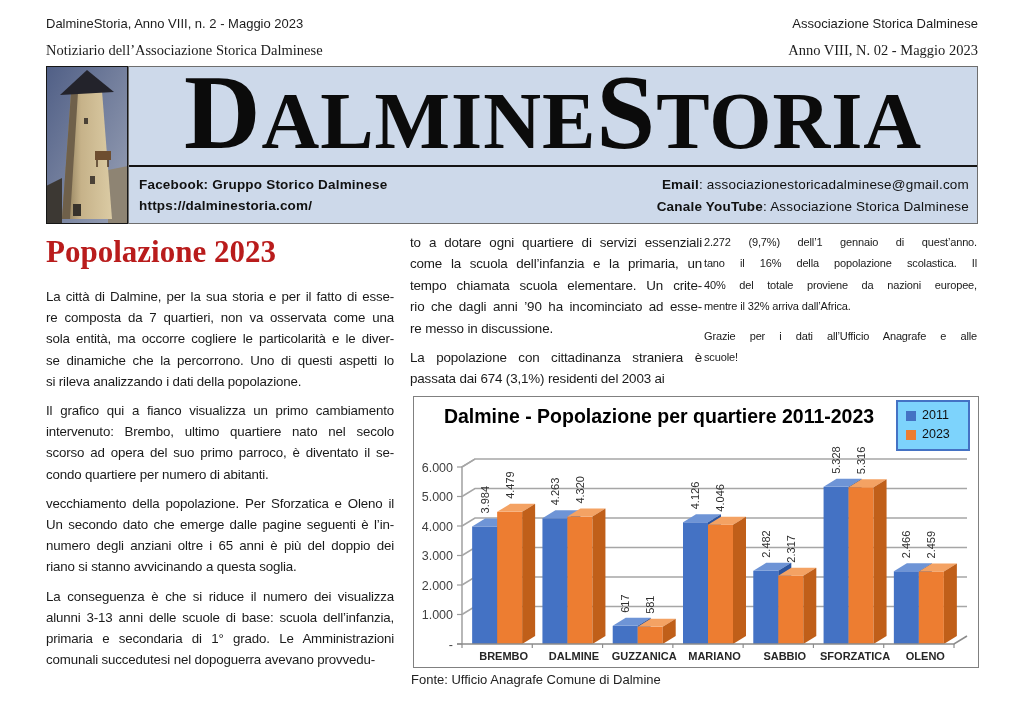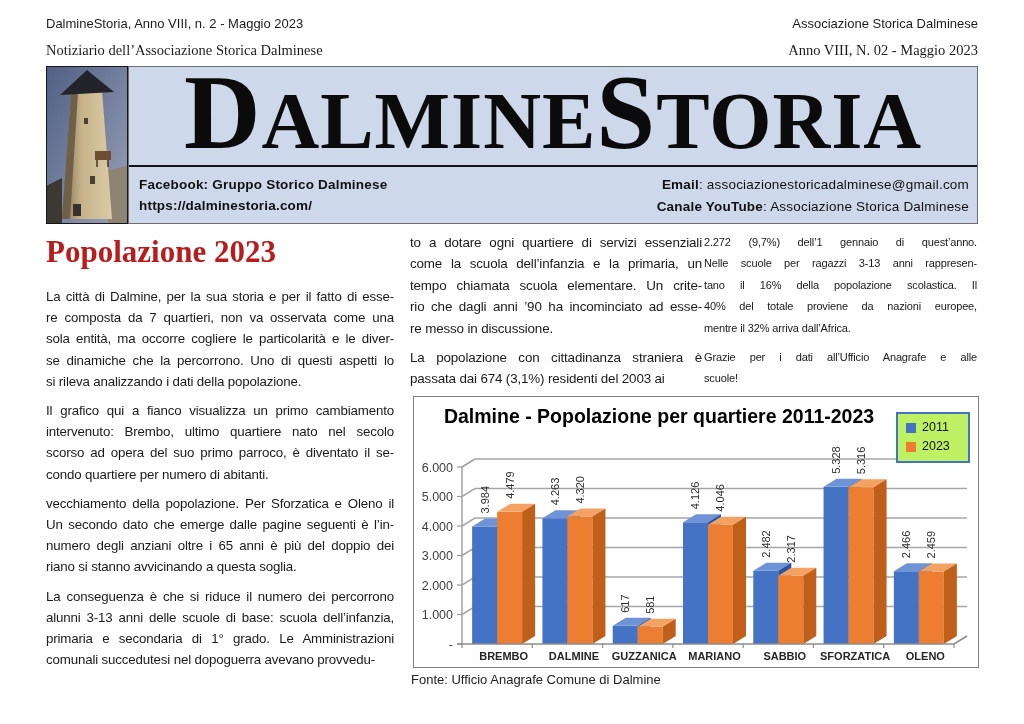--- a/index.html
+++ b/index.html
@@ -146,7 +146,6 @@
   <div class="col" id="col3">
       <div class="para">
         <div class="jline">2.272 (9,7%) dell’1 gennaio di quest’anno.</div>
-        <div class="jline">Nelle scuole per ragazzi 3-13 anni rappresen-</div>
         <div class="jline">tano il 16% della popolazione scolastica. Il</div>
         <div class="jline">40% del totale proviene da nazioni europee,</div>
         <div class="jline last">mentre il 32% arriva dall’Africa.</div>

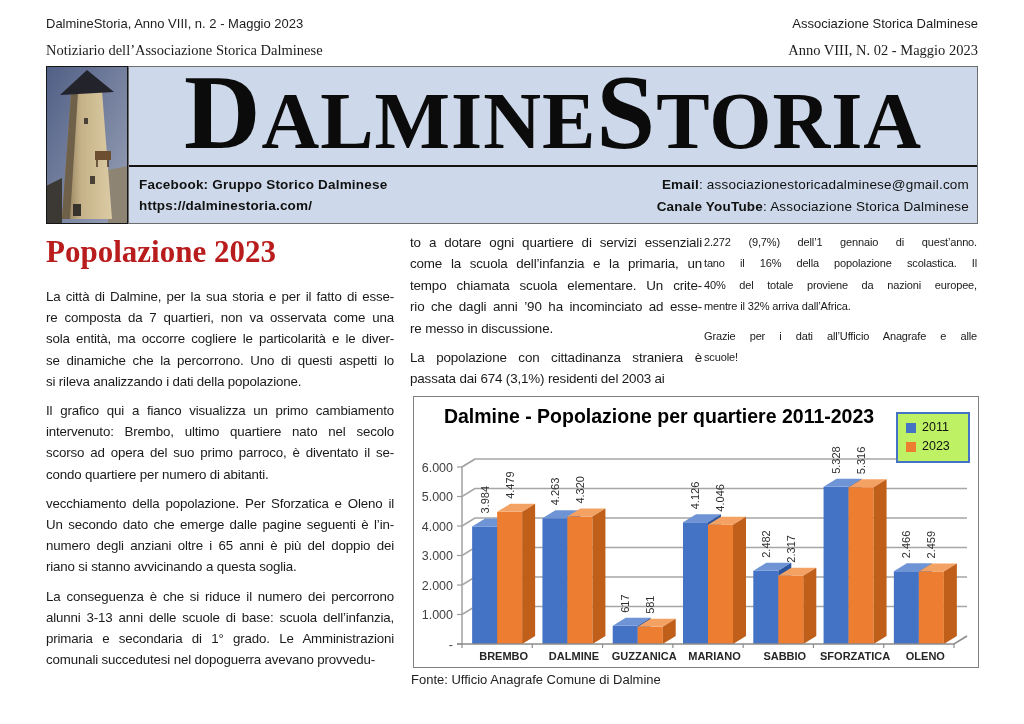--- a/index.html
+++ b/index.html
@@ -37,7 +37,7 @@
   
   .chart-box { position:absolute; left:413px; top:396px; width:566px; height:272px; background:#fff; border:1.5px solid #808080; }
   .chart-title { position:absolute; left:18px; right:92px; top:8px; text-align:center; font-weight:bold; font-size:19.5px; color:#000; white-space:nowrap; }
-  .legend { position:absolute; top:3px; right:8px; width:74px; padding:4px 6px 5px 8px; background:#bef264; border:2px solid #4472c4; z-index:2;margin-top:12px; }
+  .legend { position:absolute; top:3px; right:8px; width:74px; padding:4px 6px 5px 8px; background:#7dd3fc; border:2px solid #4472c4; z-index:2; }
   .legend-item { display:flex; align-items:center; gap:6px; font-size:12.5px; color:#111; line-height:19px; }
   .legend-swatch { width:10px; height:10px; display:inline-block; }
   #plot { position:absolute; left:0; top:42px; width:562px; height:226px; }

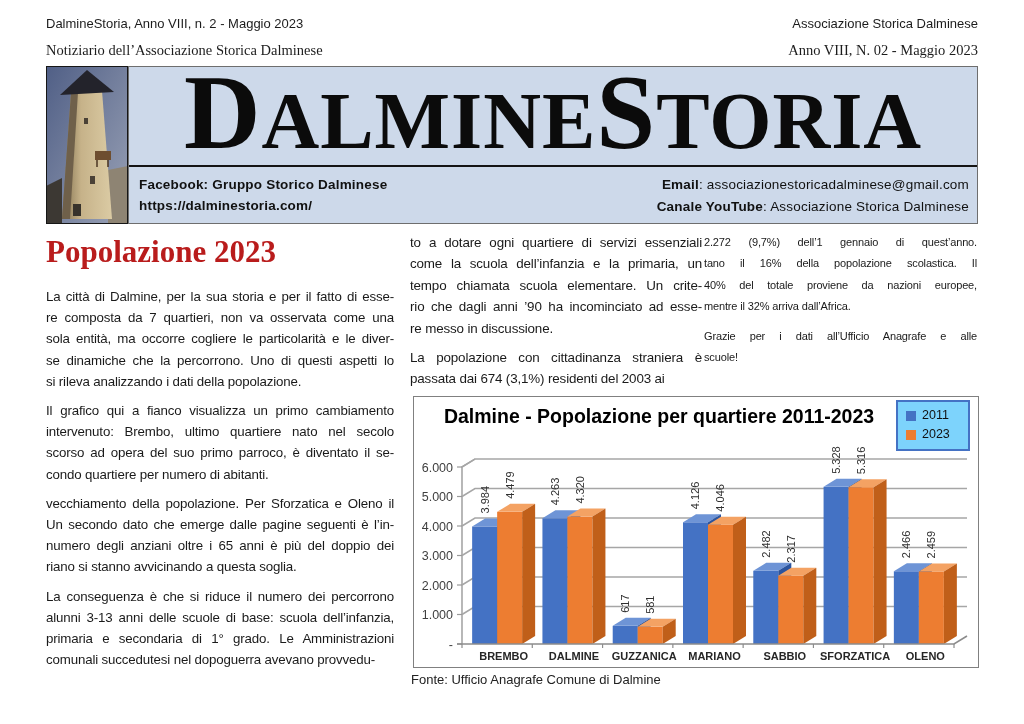--- a/index.html
+++ b/index.html
@@ -124,7 +124,7 @@
         <div class="jline last">riano si stanno avvicinando a questa soglia.</div>
       </div>
       <div class="para">
-        <div class="jline">La conseguenza è che si riduce il numero dei percorrono</div>
+        <div class="jline">La conseguenza è che si riduce il numero dei visualizza</div>
         <div class="jline">alunni 3-13 anni delle scuole di base: scuola dell’infanzia,</div>
         <div class="jline">primaria e secondaria di 1° grado. Le Amministrazioni</div>
         <div class="jline last">comunali succedutesi nel dopoguerra avevano provvedu-</div>

